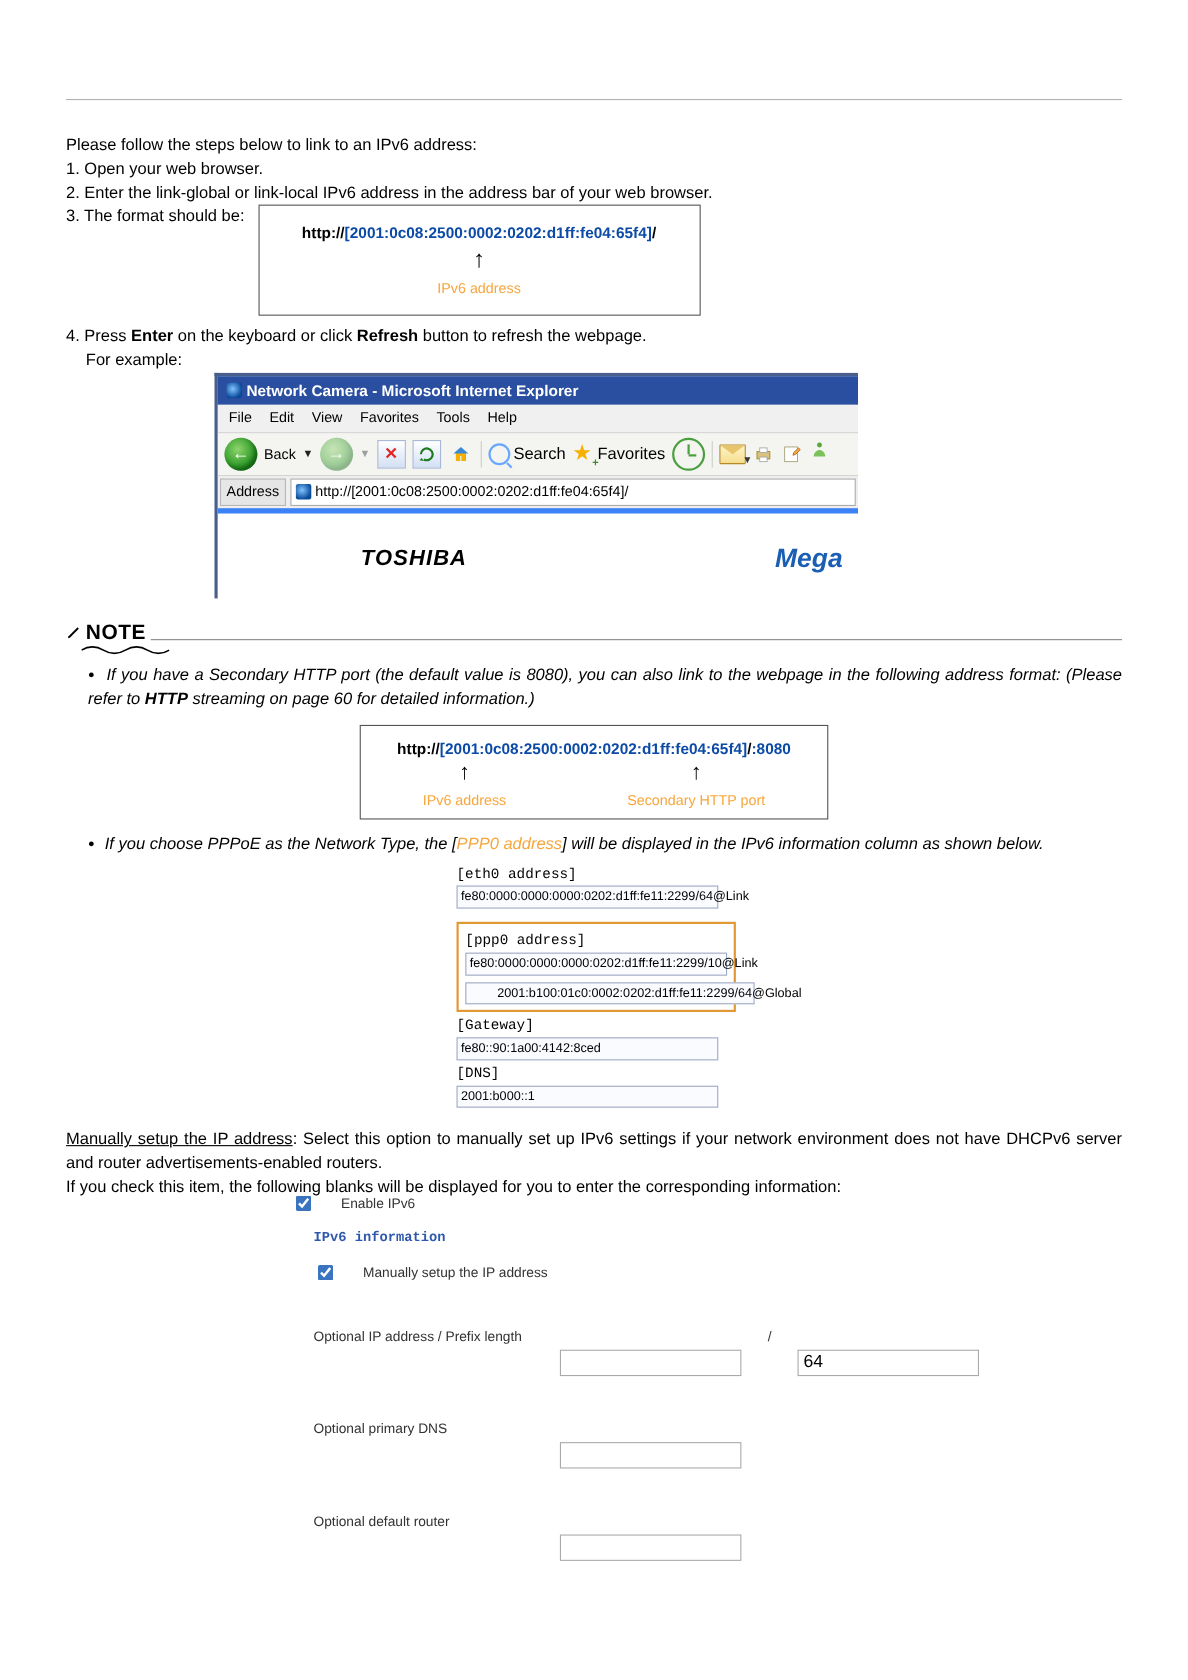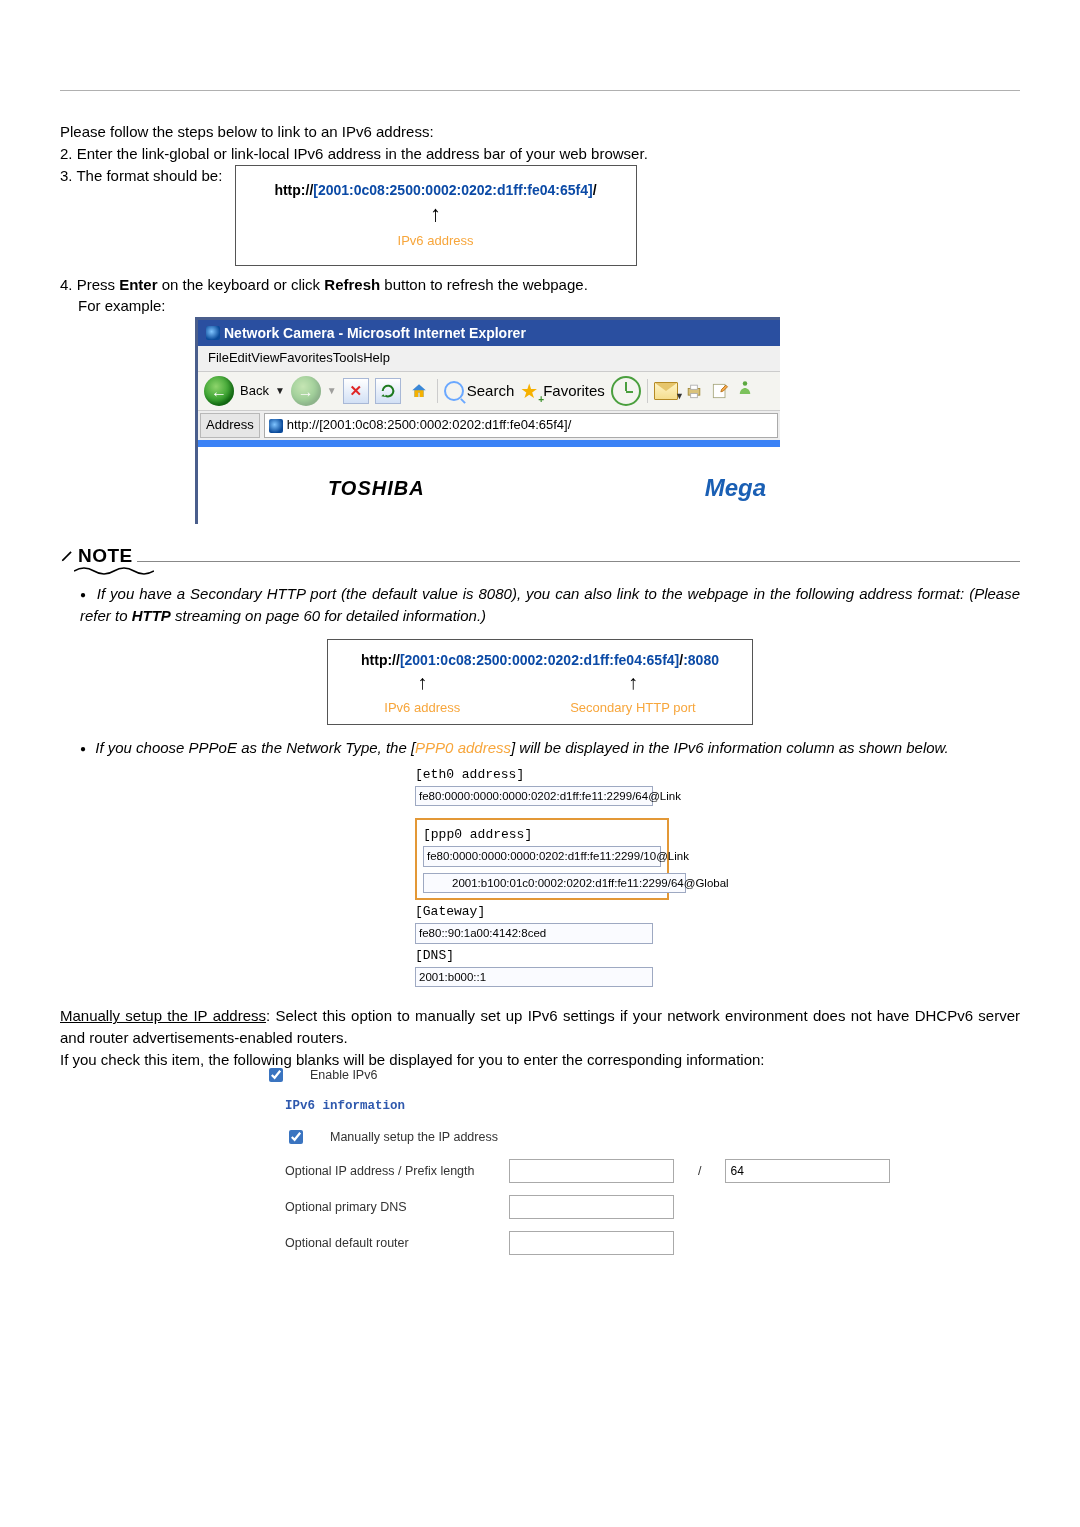--- a/index.html
+++ b/index.html
@@ -317,6 +317,7 @@
   <div class="top-line"></div>
   <div class="content">
     <div>Please follow the steps below to link to an IPv6 address:</div>
+    <div>1. Open your web browser.</div>
     <div>2. Enter the link-global or link-local IPv6 address in the address bar of your web browser.</div>
     <div>
       <span>3. The format should be:</span>

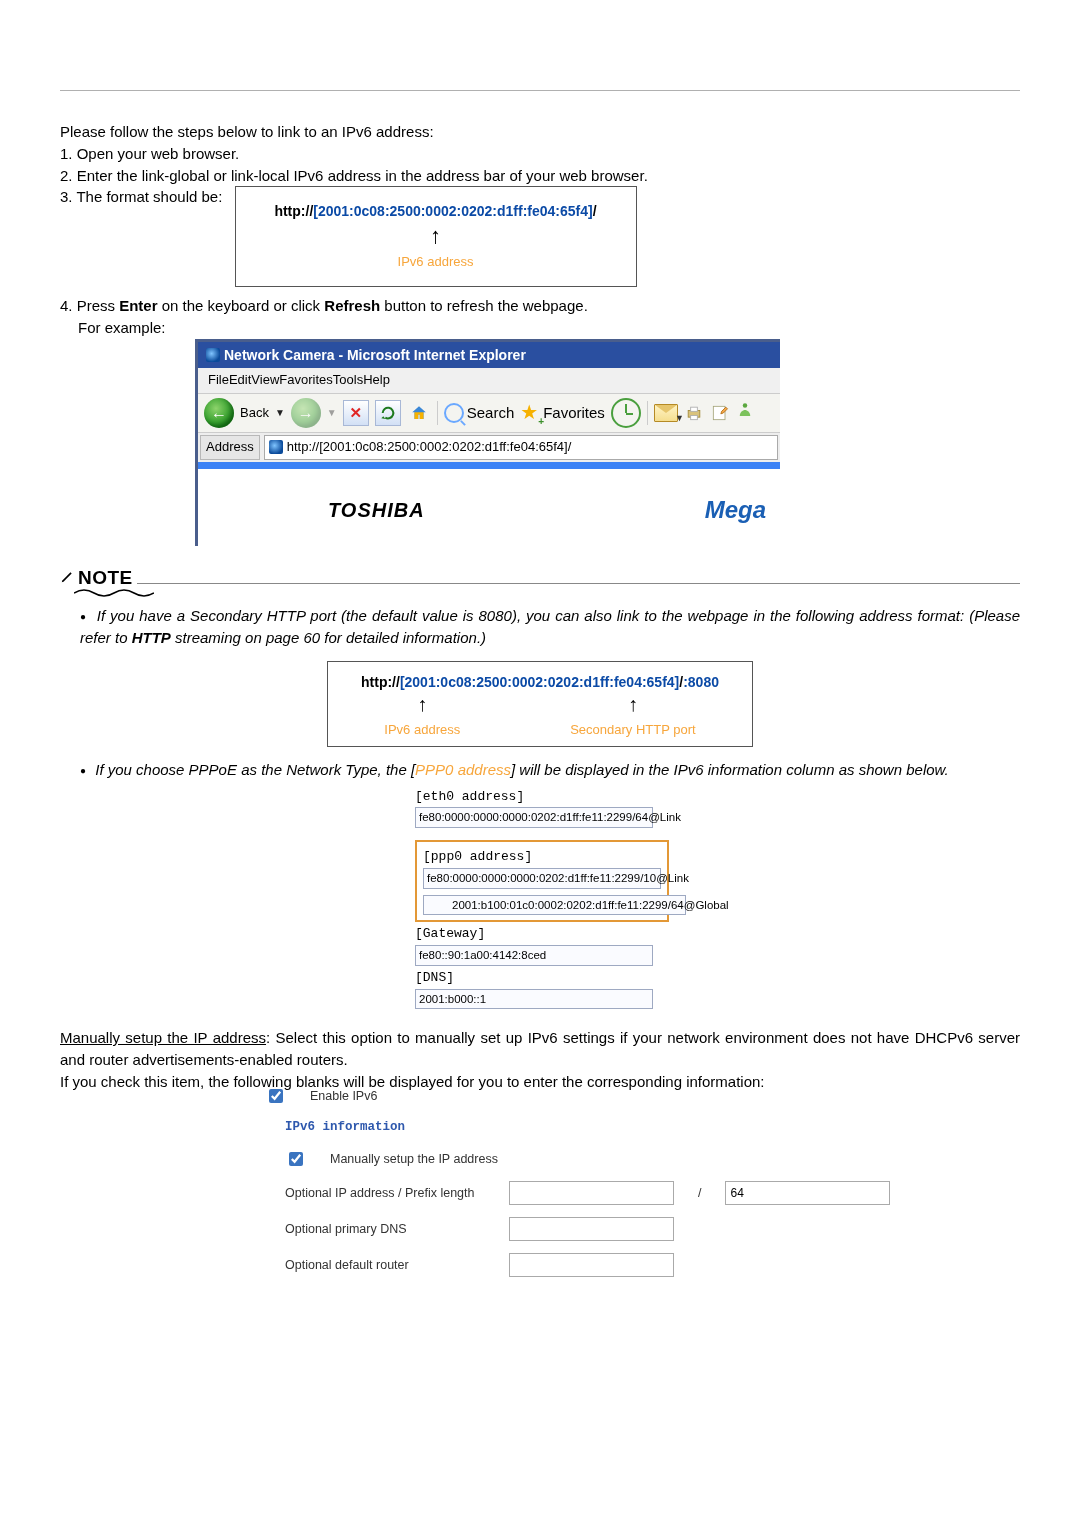--- a/index.html
+++ b/index.html
@@ -71,6 +71,7 @@
     padding: 3px 10px;
     font-size: 13px;
     display: flex;
+    gap: 16px;
     border-bottom: 1px solid #ccc;
   }
   .ie-toolbar {

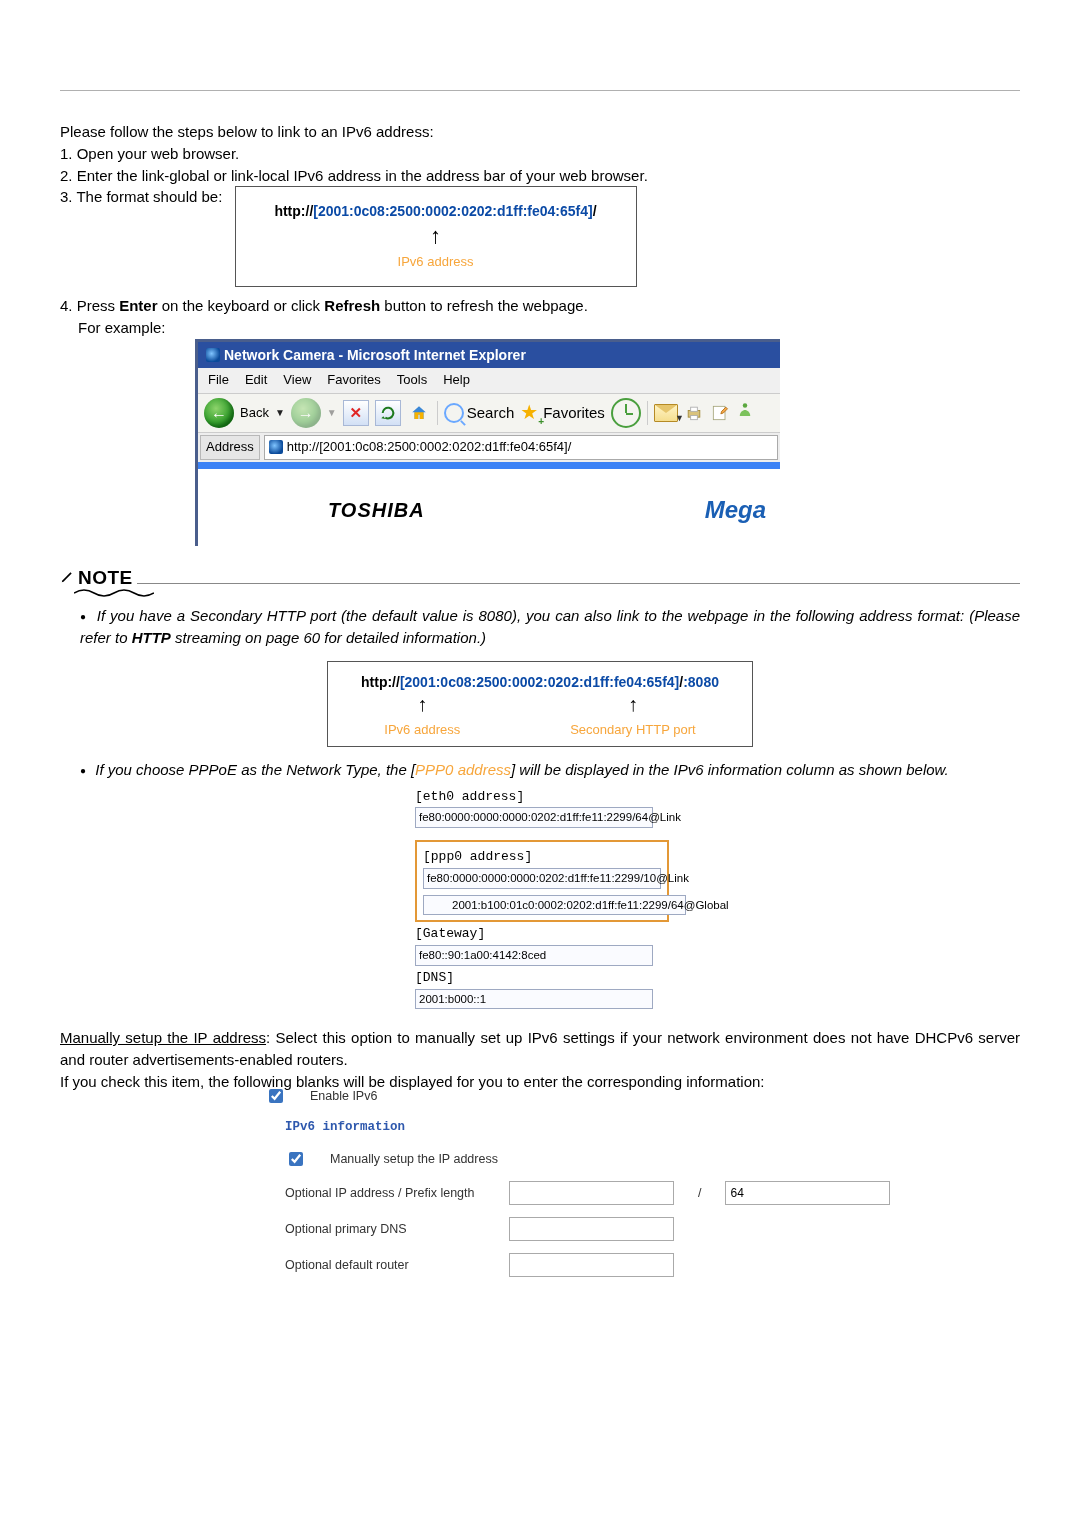--- a/index.html
+++ b/index.html
@@ -145,7 +145,7 @@
     display: flex;
     align-items: center;
     padding: 2px;
-    border-bottom: 7px solid #3b82f6;
+    border-bottom: 5px solid #3b82f6;
   }
   .addr-lbl {
     font-size: 13px;

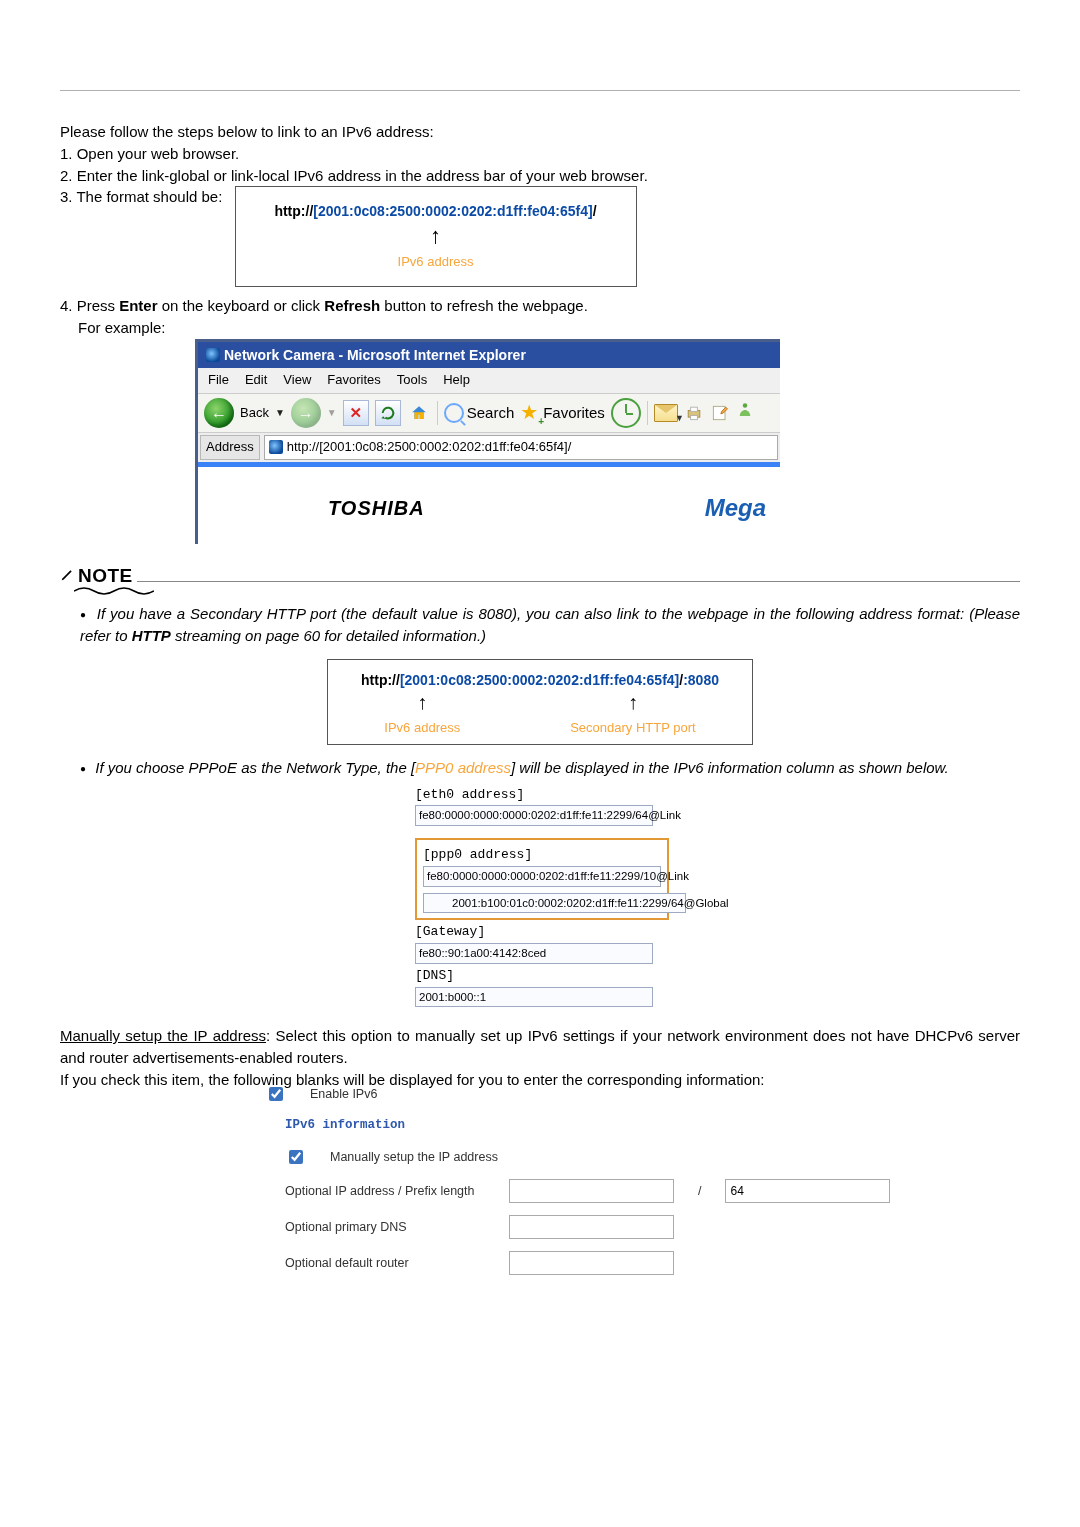--- a/index.html
+++ b/index.html
@@ -289,8 +289,9 @@
     height: 20px;
     width: 155px;
     background: #fff;
-    font-size: 12px;
+    font-size: 16px;
     padding: 1px 4px;
+    margin-top: 48px;
   }
   .ipv6-settings .short { width: 30px; }
   .page-num {

